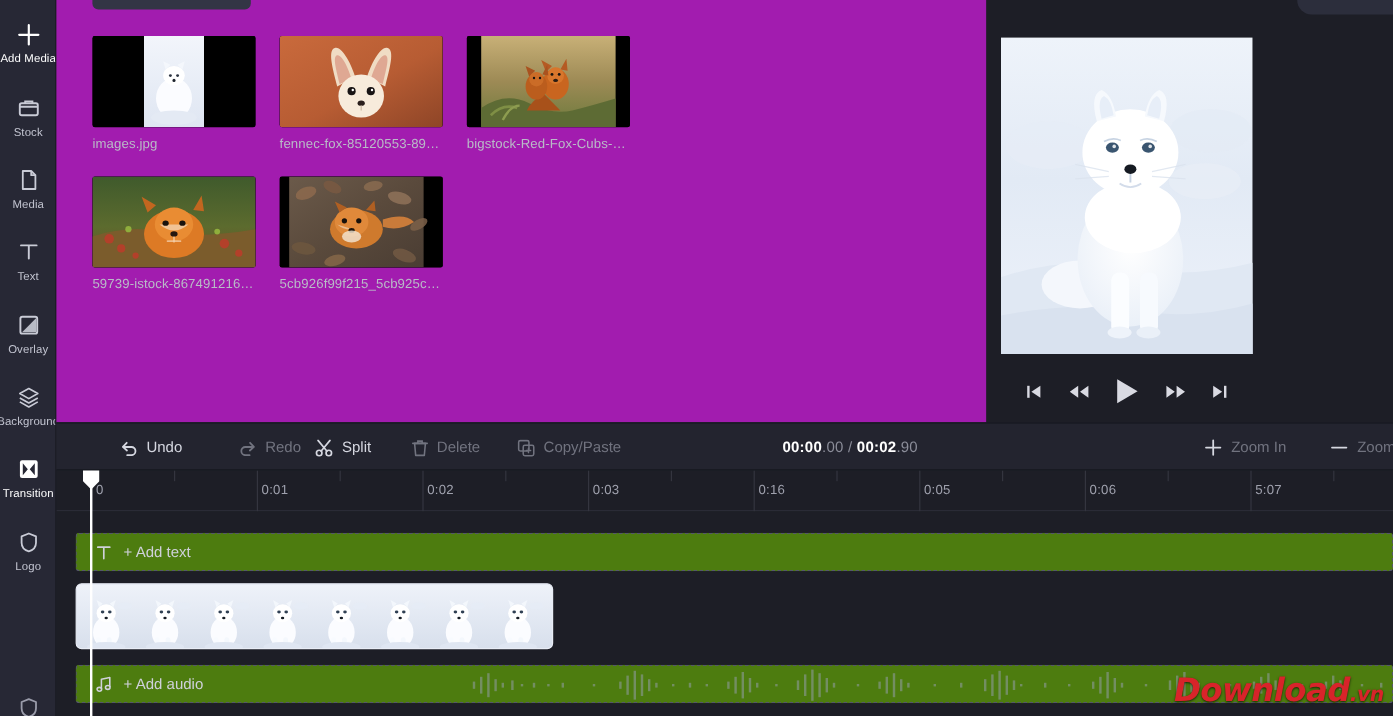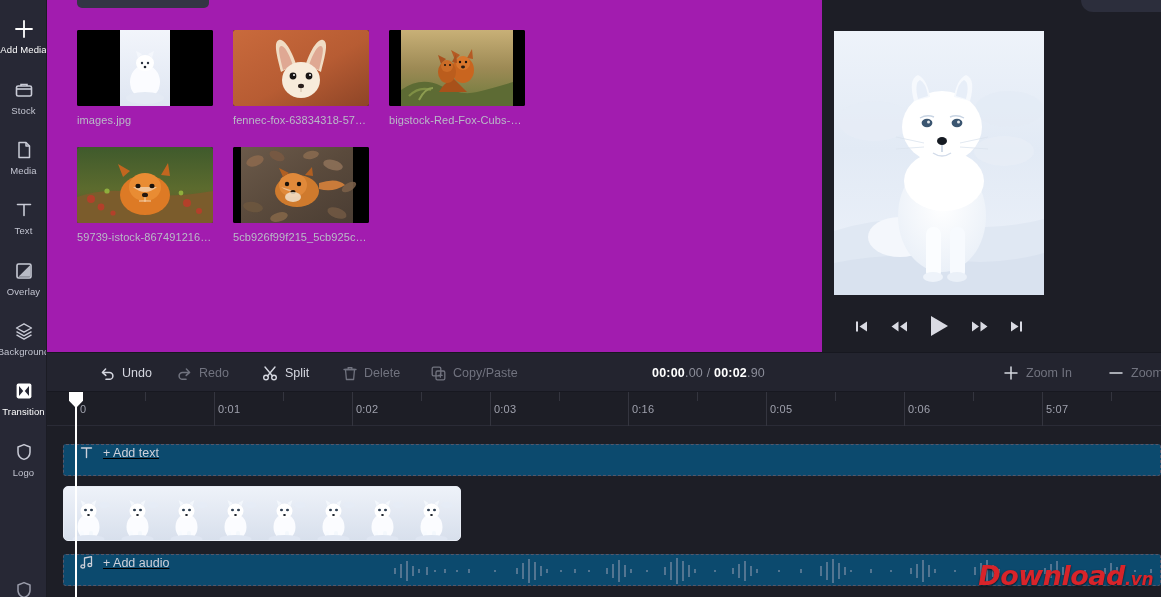--- a/index.html
+++ b/index.html
@@ -327,7 +327,7 @@
             <path d="M68 58v4" stroke="#cbb9a4" stroke-width="1"></path>
           </svg>
         </div>
-        <div class="mname">fennec-fox-63834318-57…</div>
+        <div class="mname">fennec-fox-85120553-89…</div>
       </div>
 
       <div class="mcell">

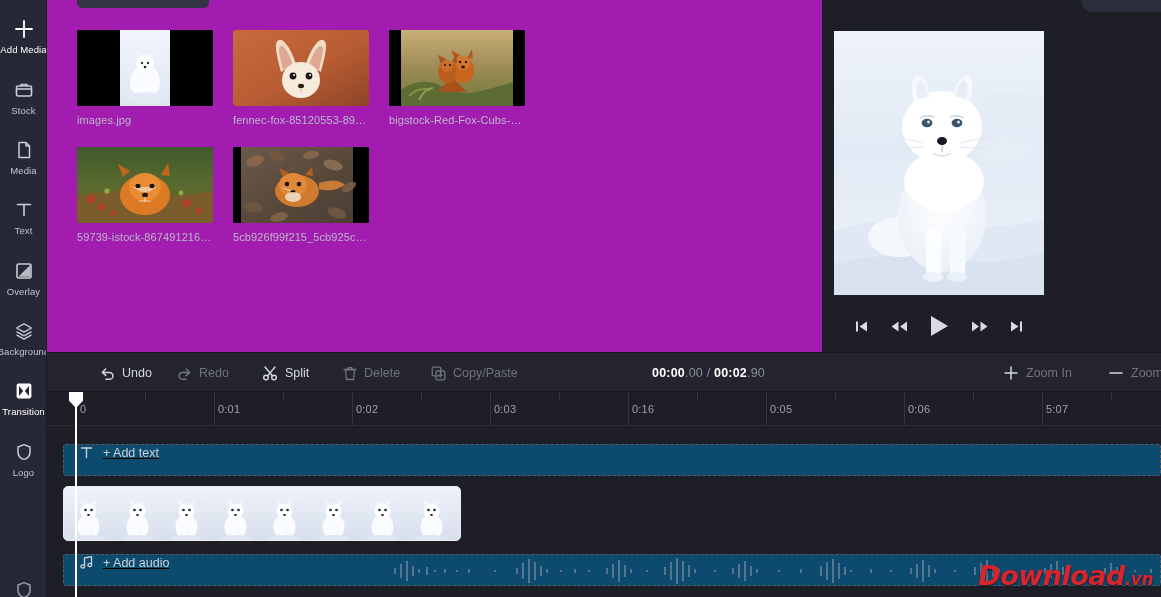--- a/index.html
+++ b/index.html
@@ -544,7 +544,7 @@
       <span>Undo</span>
     </button>
 
-    <button class="tb-btn dim" style="left:119px">
+    <button class="tb-btn dim" style="left:141px">
       <span class="tb-ico">
         <svg width="15" height="13" viewBox="0 0 15 13">
             <path d="M12 5.5H5.5a3.4 3.4 0 100 6.8H9" stroke="currentColor" stroke-width="1.5" fill="none" stroke-linecap="round"></path>

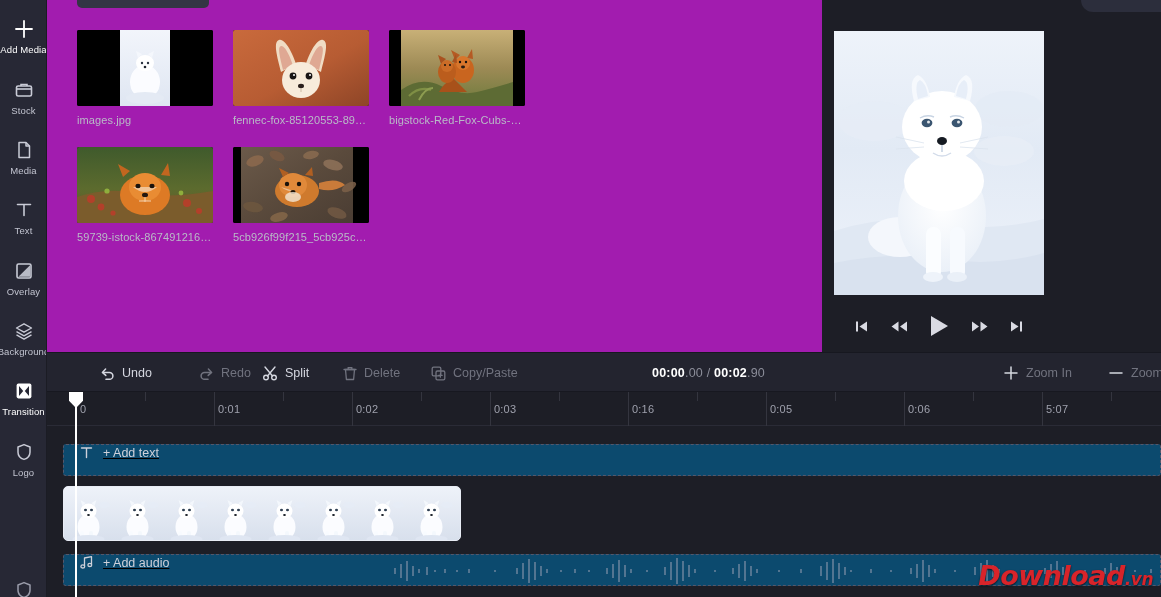--- a/index.html
+++ b/index.html
@@ -142,10 +142,9 @@
     position: absolute; left: 16px; width: 1098px;
     border: 1px dashed #55576a;
     border-radius: 3px;
-    background: #0c4a6e;
-    display: flex; align-items: flex-start;
+    background: #4d7c0f;
+    display: flex; align-items: center;
     overflow: hidden;
-    text-decoration: underline;
   }
   .track-lbl {
     display: flex; align-items: center; gap: 9px;

